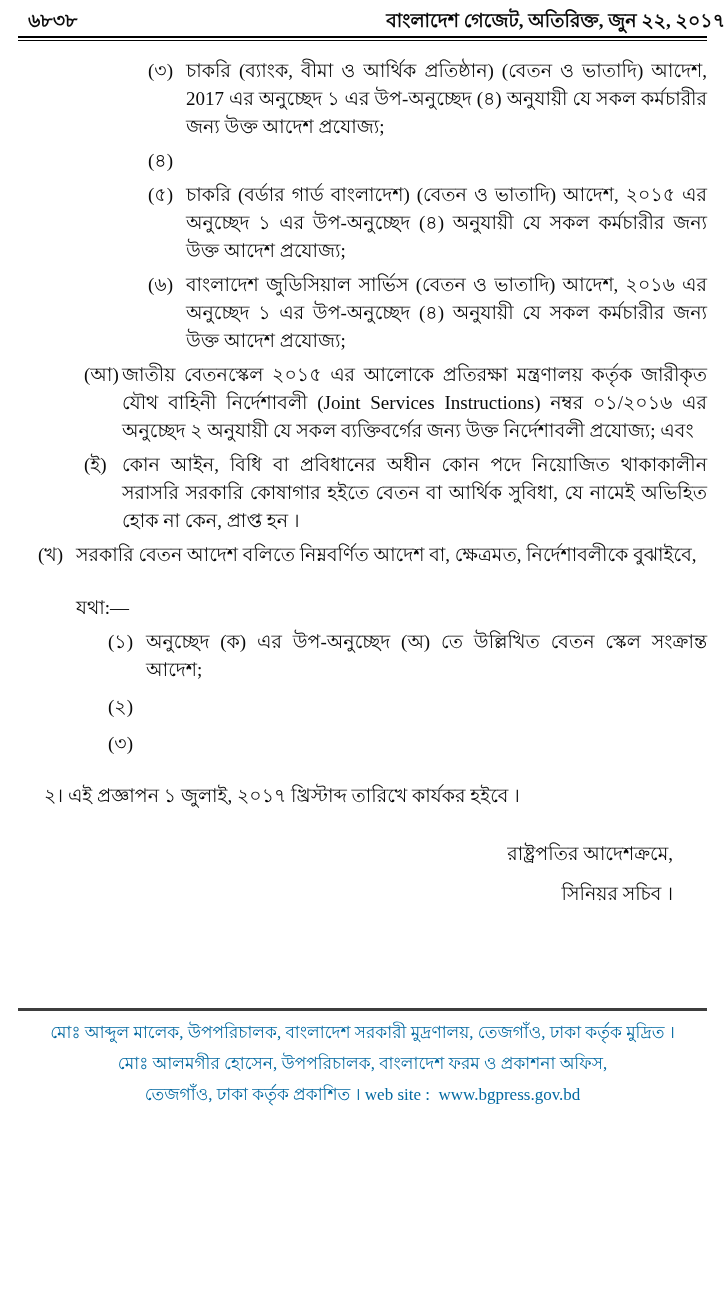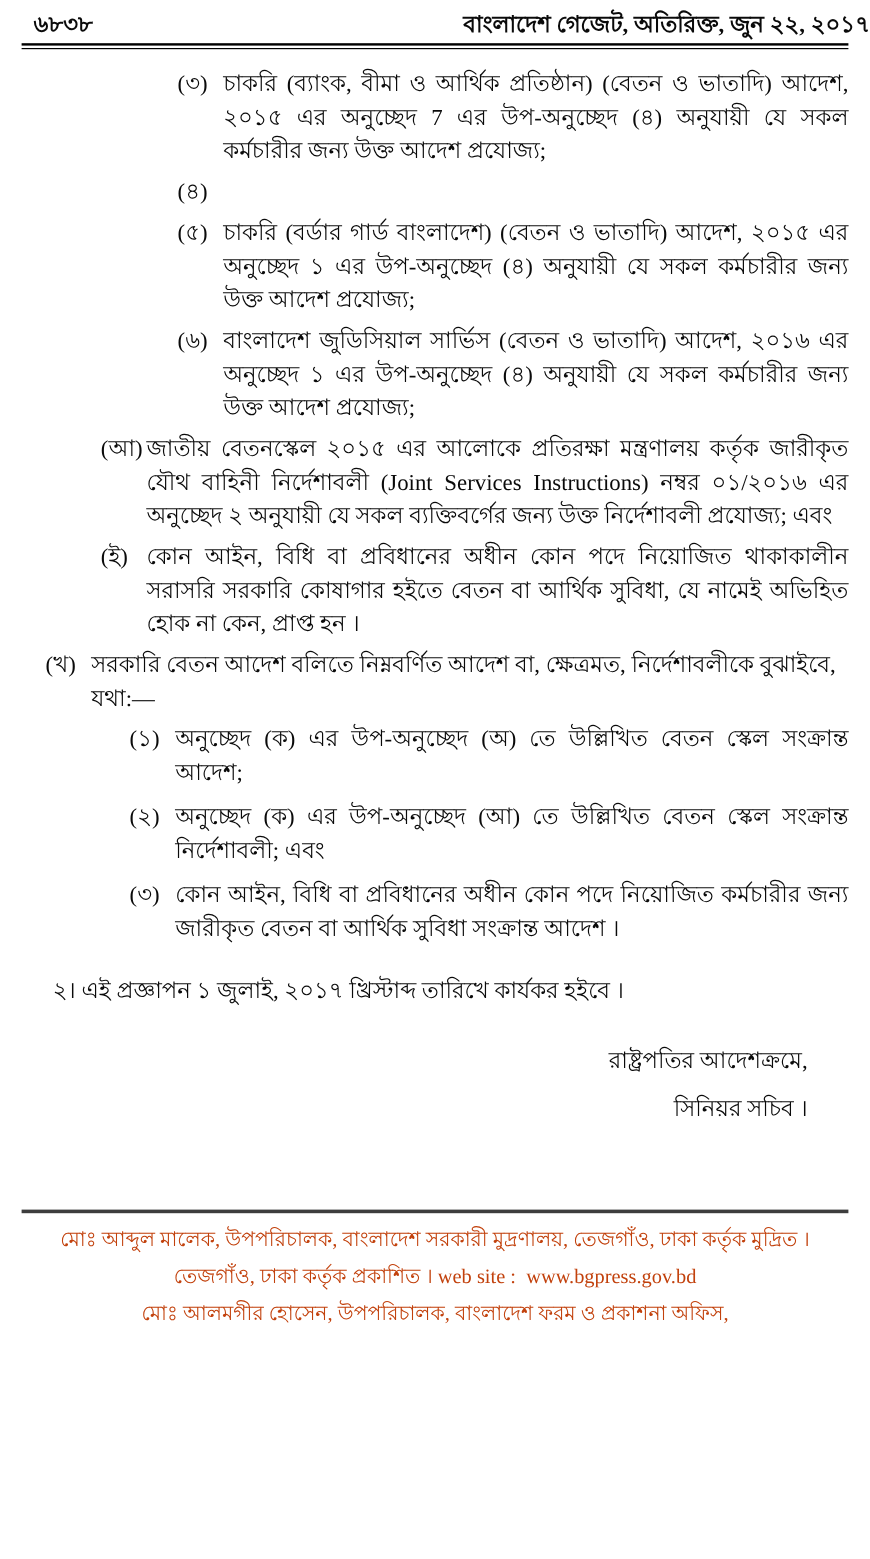--- a/index.html
+++ b/index.html
@@ -51,7 +51,7 @@
 
     <div class="item lvl-num">
       <span class="lbl">(৩)</span>
-      <span class="txt">চাকরি (ব্যাংক, বীমা ও আর্থিক প্রতিষ্ঠান) (বেতন ও ভাতাদি) আদেশ, ২০১৫ এর অনুচ্ছেদ 7 এর উপ-অনুচ্ছেদ (৪) অনুযায়ী যে সকল কর্মচারীর জন্য উক্ত আদেশ প্রযোজ্য;</span>
+      <span class="txt">চাকরি (ব্যাংক, বীমা ও আর্থিক প্রতিষ্ঠান) (বেতন ও ভাতাদি) আদেশ, 2017 এর অনুচ্ছেদ ১ এর উপ-অনুচ্ছেদ (৪) অনুযায়ী যে সকল কর্মচারীর জন্য উক্ত আদেশ প্রযোজ্য;</span>
     </div>
 
     <div class="item lvl-num">

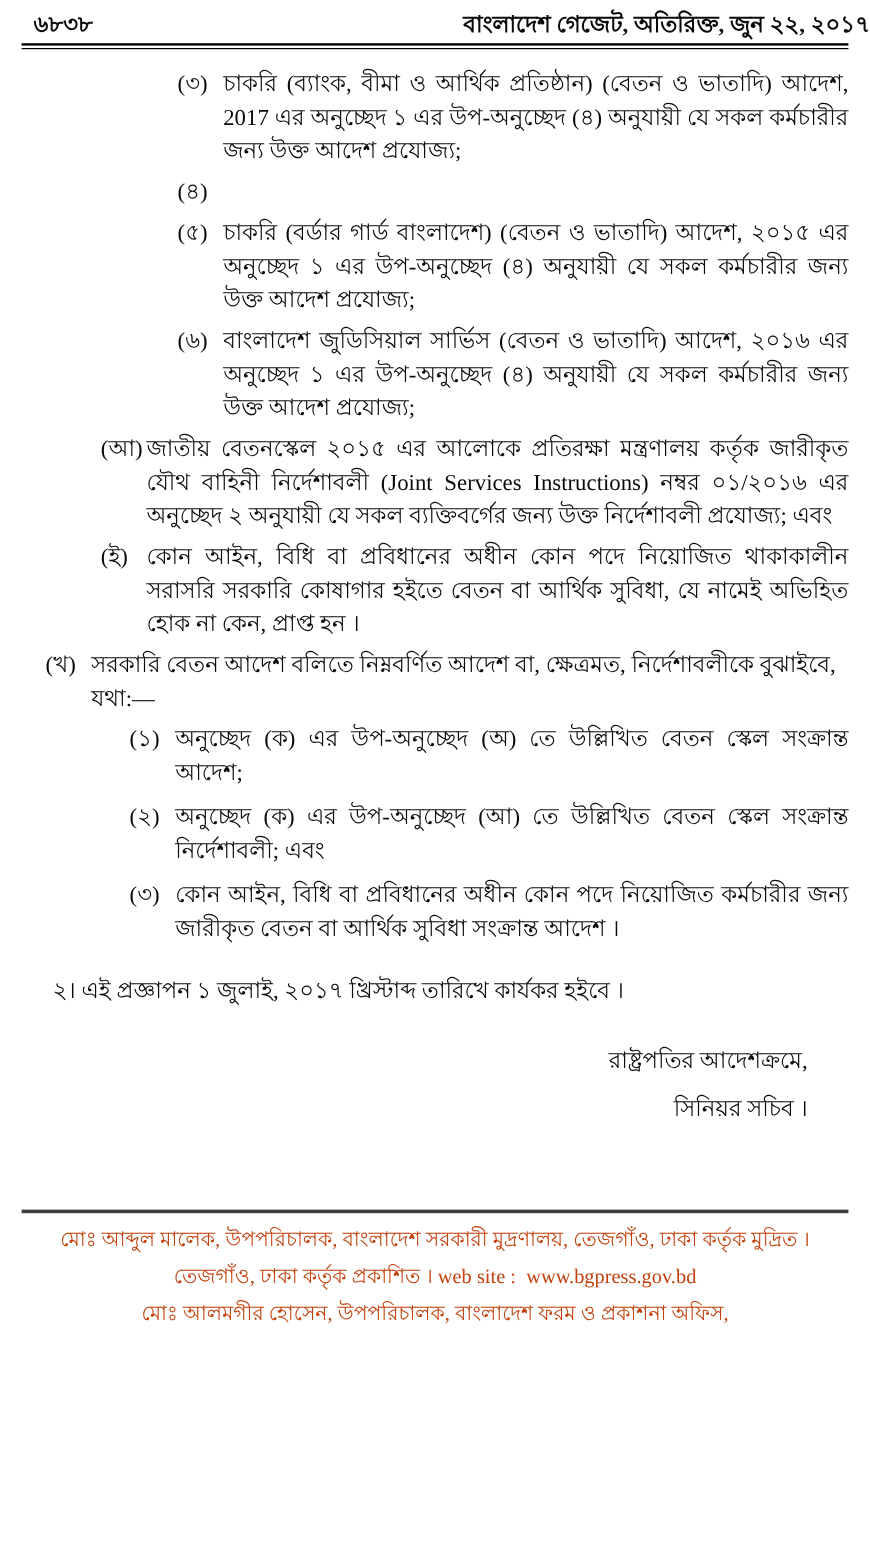--- a/index.html
+++ b/index.html
@@ -26,7 +26,7 @@
   .lvl-letter{padding-left:84px;}
   .lvl-kha{padding-left:38px;}
   .lvl-sub{padding-left:108px;margin-bottom:9px;}
-  .block{display:block;}
+  .block{display:block;margin-top:25px;}
   .para2{margin:24px 18px 0 44px;}
   
   .signature{margin:30px 52px 0 auto;width:250px;text-align:right;}

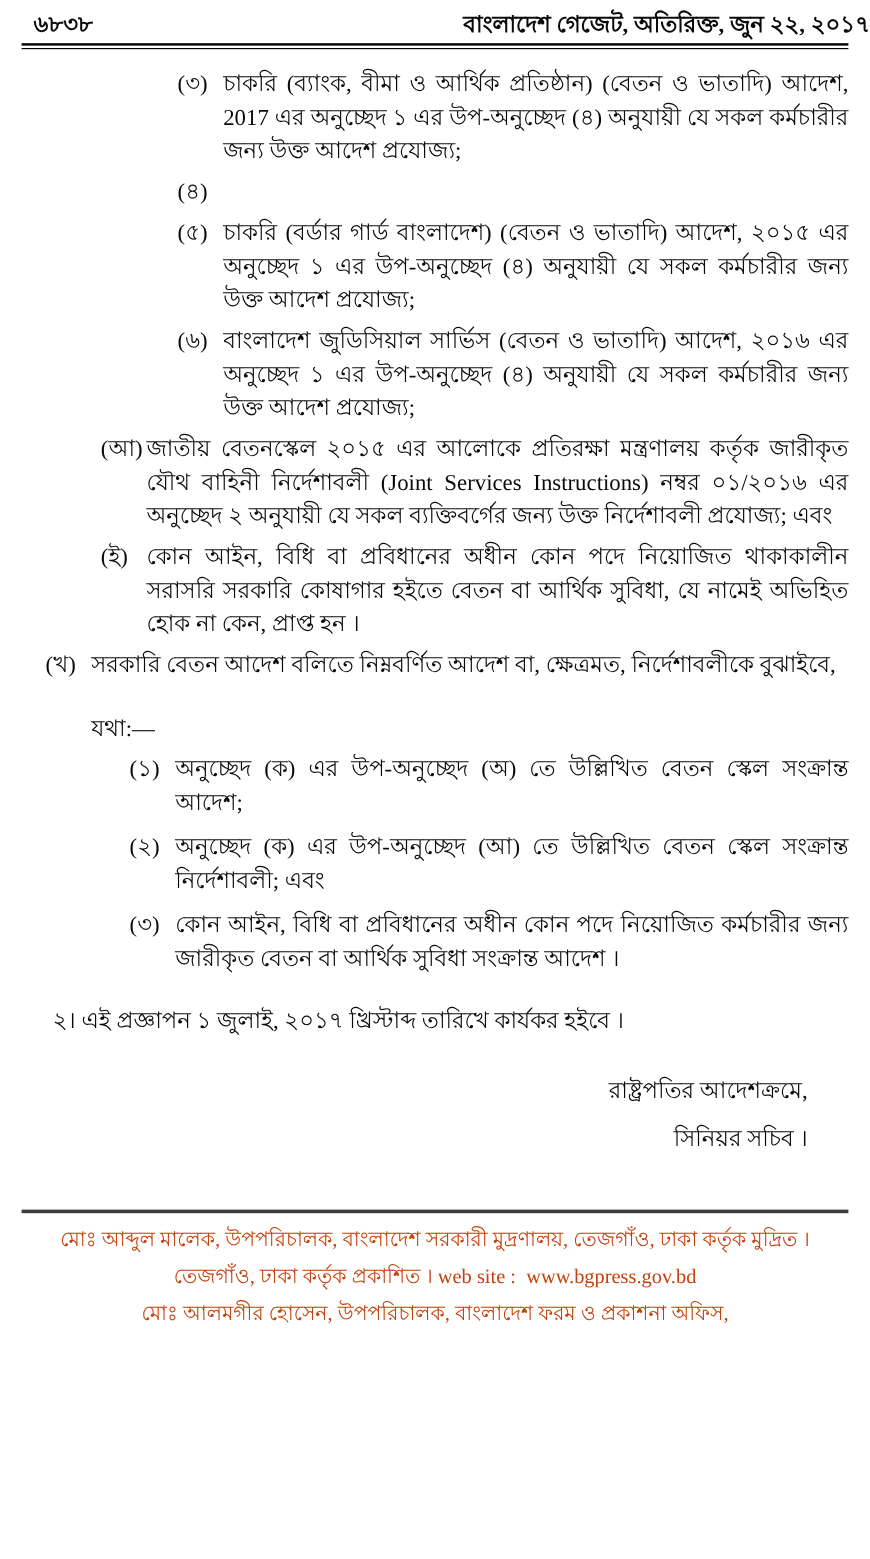--- a/index.html
+++ b/index.html
@@ -90,7 +90,6 @@
 
     <div class="item lvl-sub">
       <span class="lbl">(২)</span>
-      <span class="txt">অনুচ্ছেদ (ক) এর উপ-অনুচ্ছেদ (আ) তে উল্লিখিত বেতন স্কেল সংক্রান্ত নির্দেশাবলী; এবং</span>
     </div>
 
     <div class="item lvl-sub">

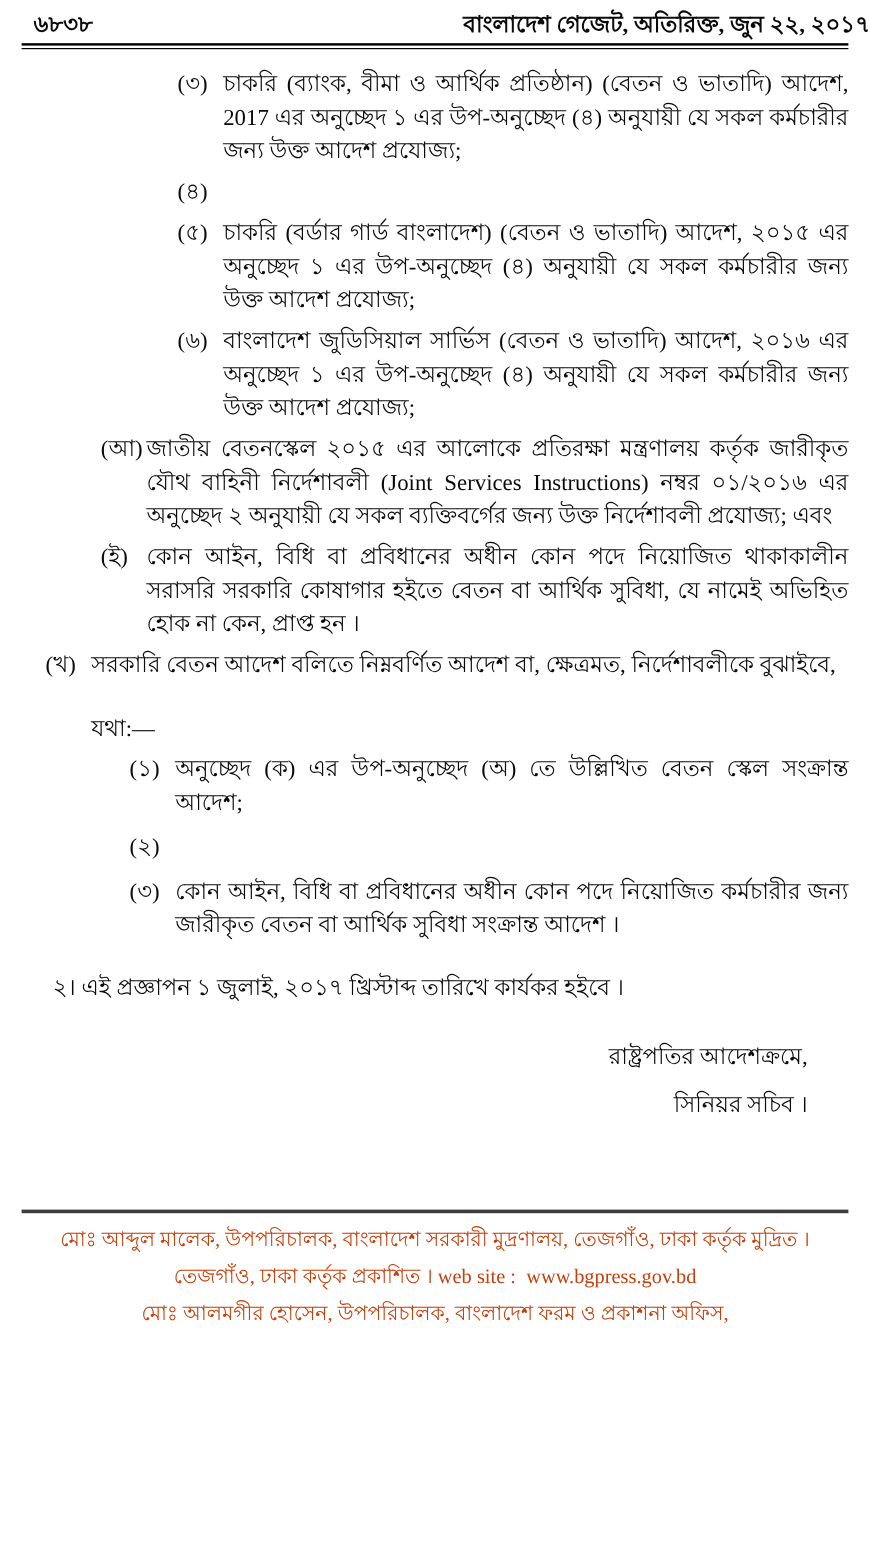--- a/index.html
+++ b/index.html
@@ -94,7 +94,6 @@
 
     <div class="item lvl-sub">
       <span class="lbl">(৩)</span>
-      <span class="txt">কোন আইন, বিধি বা প্রবিধানের অধীন কোন পদে নিয়োজিত কর্মচারীর জন্য জারীকৃত বেতন বা আর্থিক সুবিধা সংক্রান্ত আদেশ ।</span>
     </div>
 
     <p class="para2">২। এই প্রজ্ঞাপন ১ জুলাই, ২০১৭ খ্রিস্টাব্দ তারিখে কার্যকর হইবে ।</p>

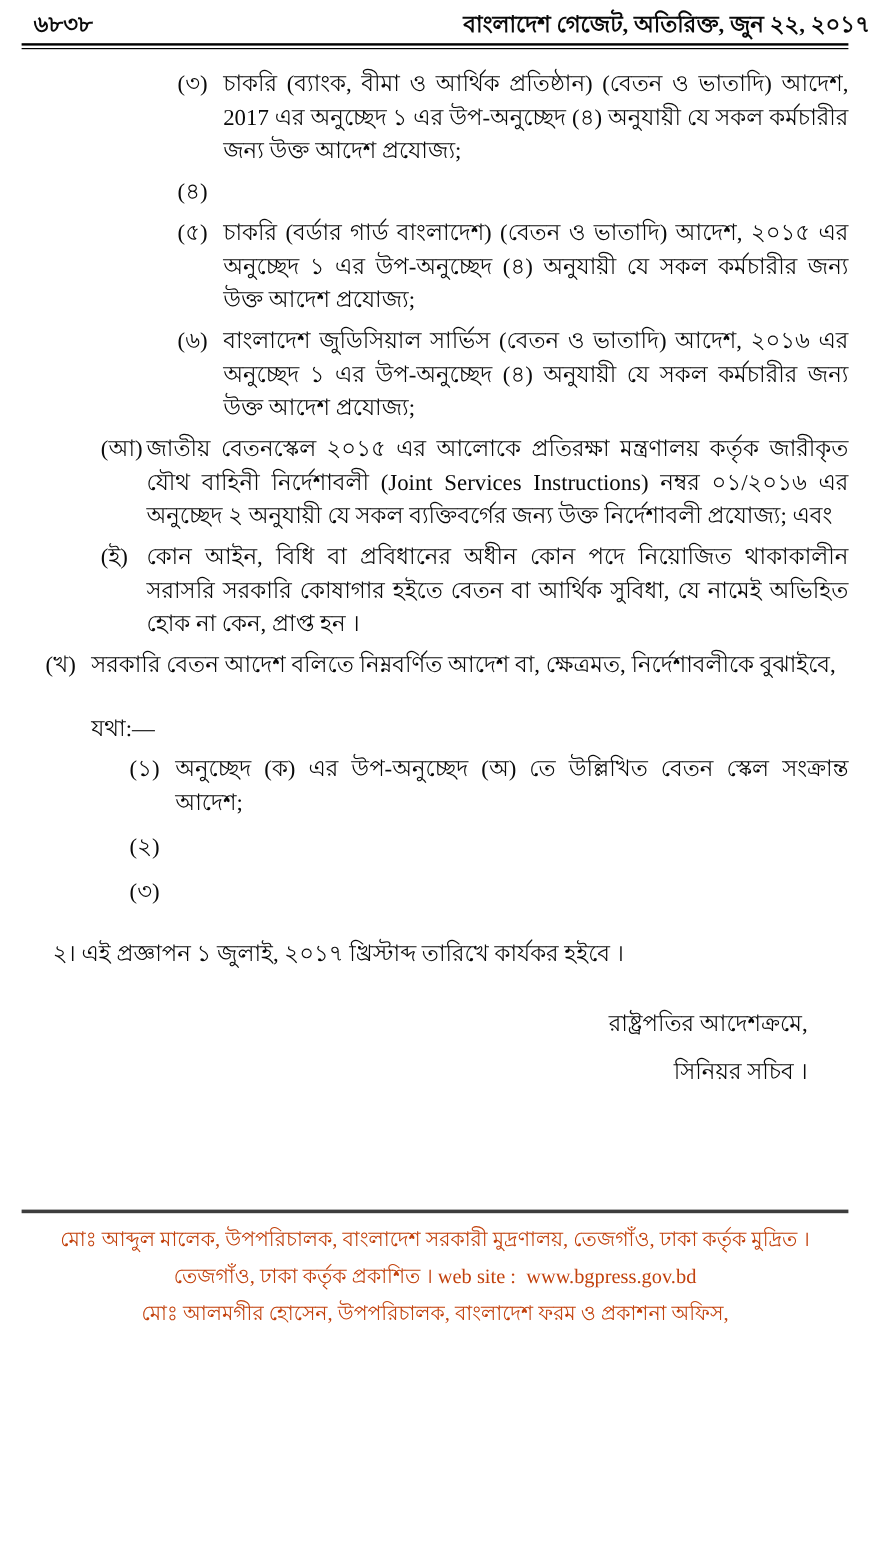--- a/index.html
+++ b/index.html
@@ -33,7 +33,7 @@
   .sig-order{margin-bottom:12px;}
   .sig-name{font-weight:bold;}
   
-  .footer{position:absolute;left:0;right:0;top:1008px;text-align:center;font-size:17px;line-height:31px;color:#c2410c;}
+  .footer{position:absolute;left:0;right:0;top:1008px;text-align:center;font-size:17px;line-height:31px;color:#0369a1;}
   .footer-rule{margin:0 18px 6px 18px;border-top:3px solid #3d3d3d;}
 </style>
 </head>

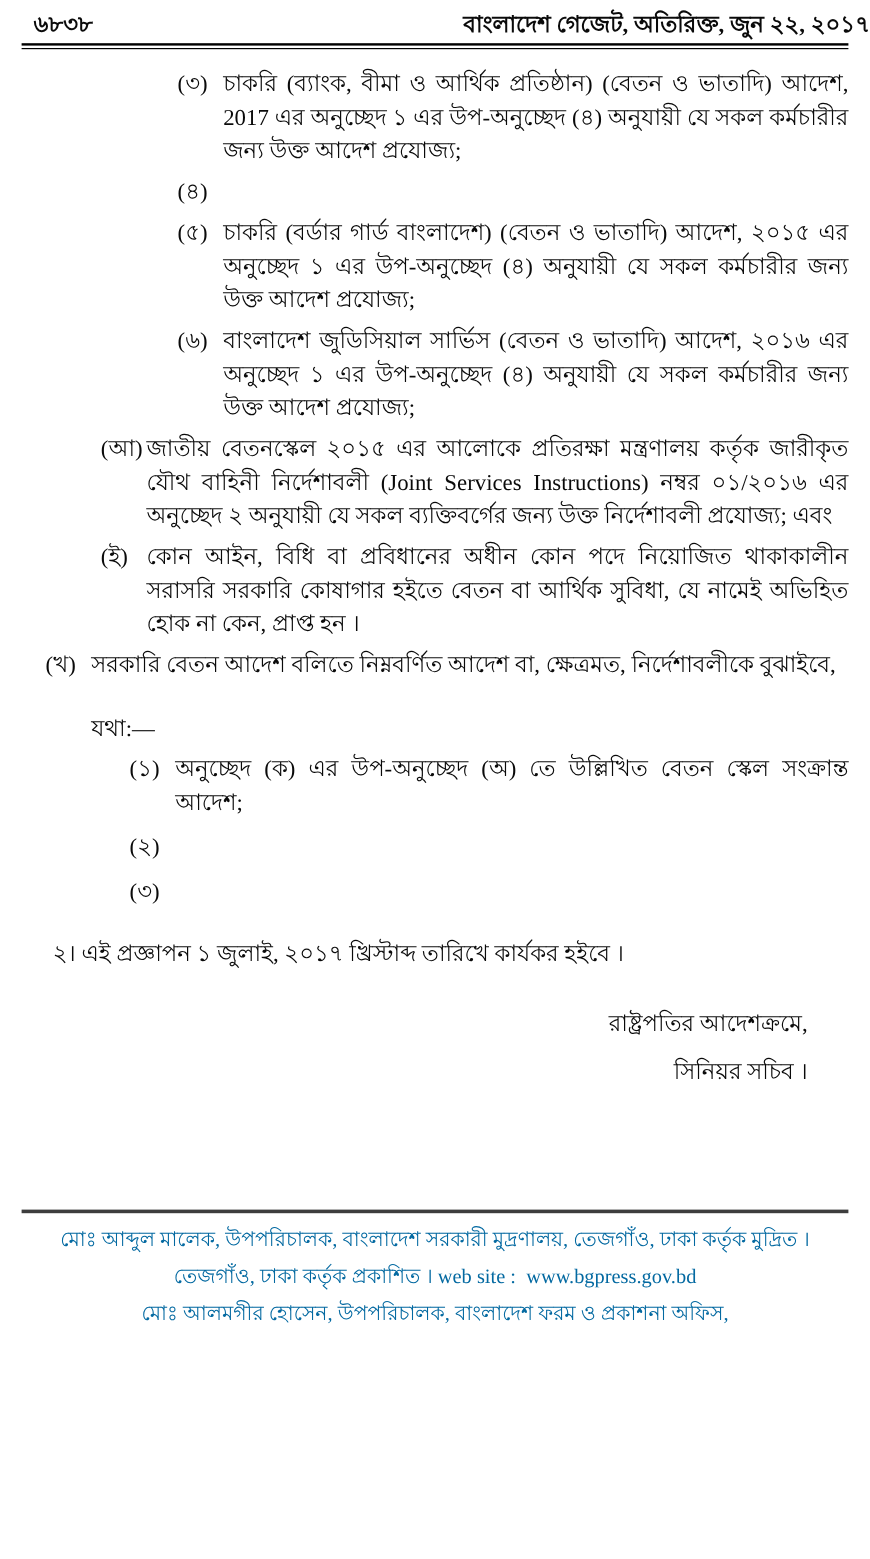--- a/index.html
+++ b/index.html
@@ -108,8 +108,8 @@
   <div class="footer">
     <div class="footer-rule"></div>
     <div>মোঃ আব্দুল মালেক, উপপরিচালক, বাংলাদেশ সরকারী মুদ্রণালয়, তেজগাঁও, ঢাকা কর্তৃক মুদ্রিত ।</div>
+    <div>মোঃ আলমগীর হোসেন, উপপরিচালক, বাংলাদেশ ফরম ও প্রকাশনা অফিস,</div>
     <div><span>তেজগাঁও, ঢাকা কর্তৃক প্রকাশিত । web site :</span>&nbsp; <span>www.bgpress.gov.bd</span></div>
-    <div>মোঃ আলমগীর হোসেন, উপপরিচালক, বাংলাদেশ ফরম ও প্রকাশনা অফিস,</div>
   </div>
 
 </div>

